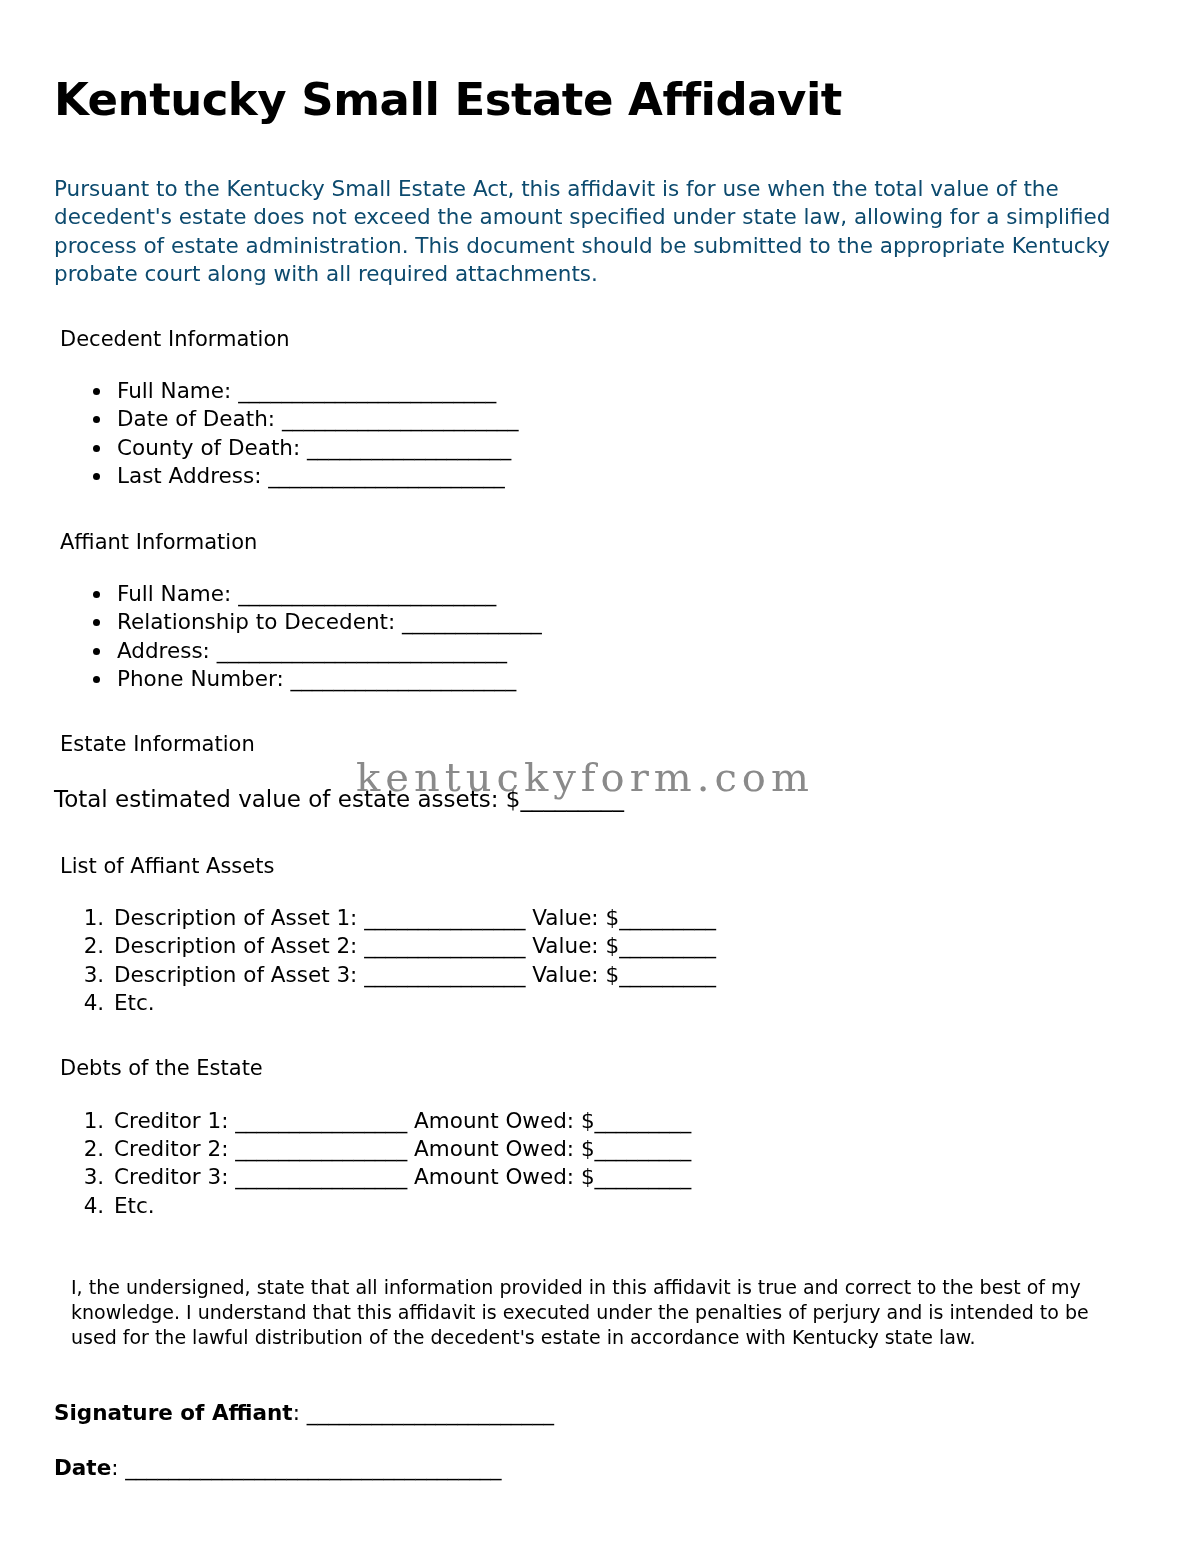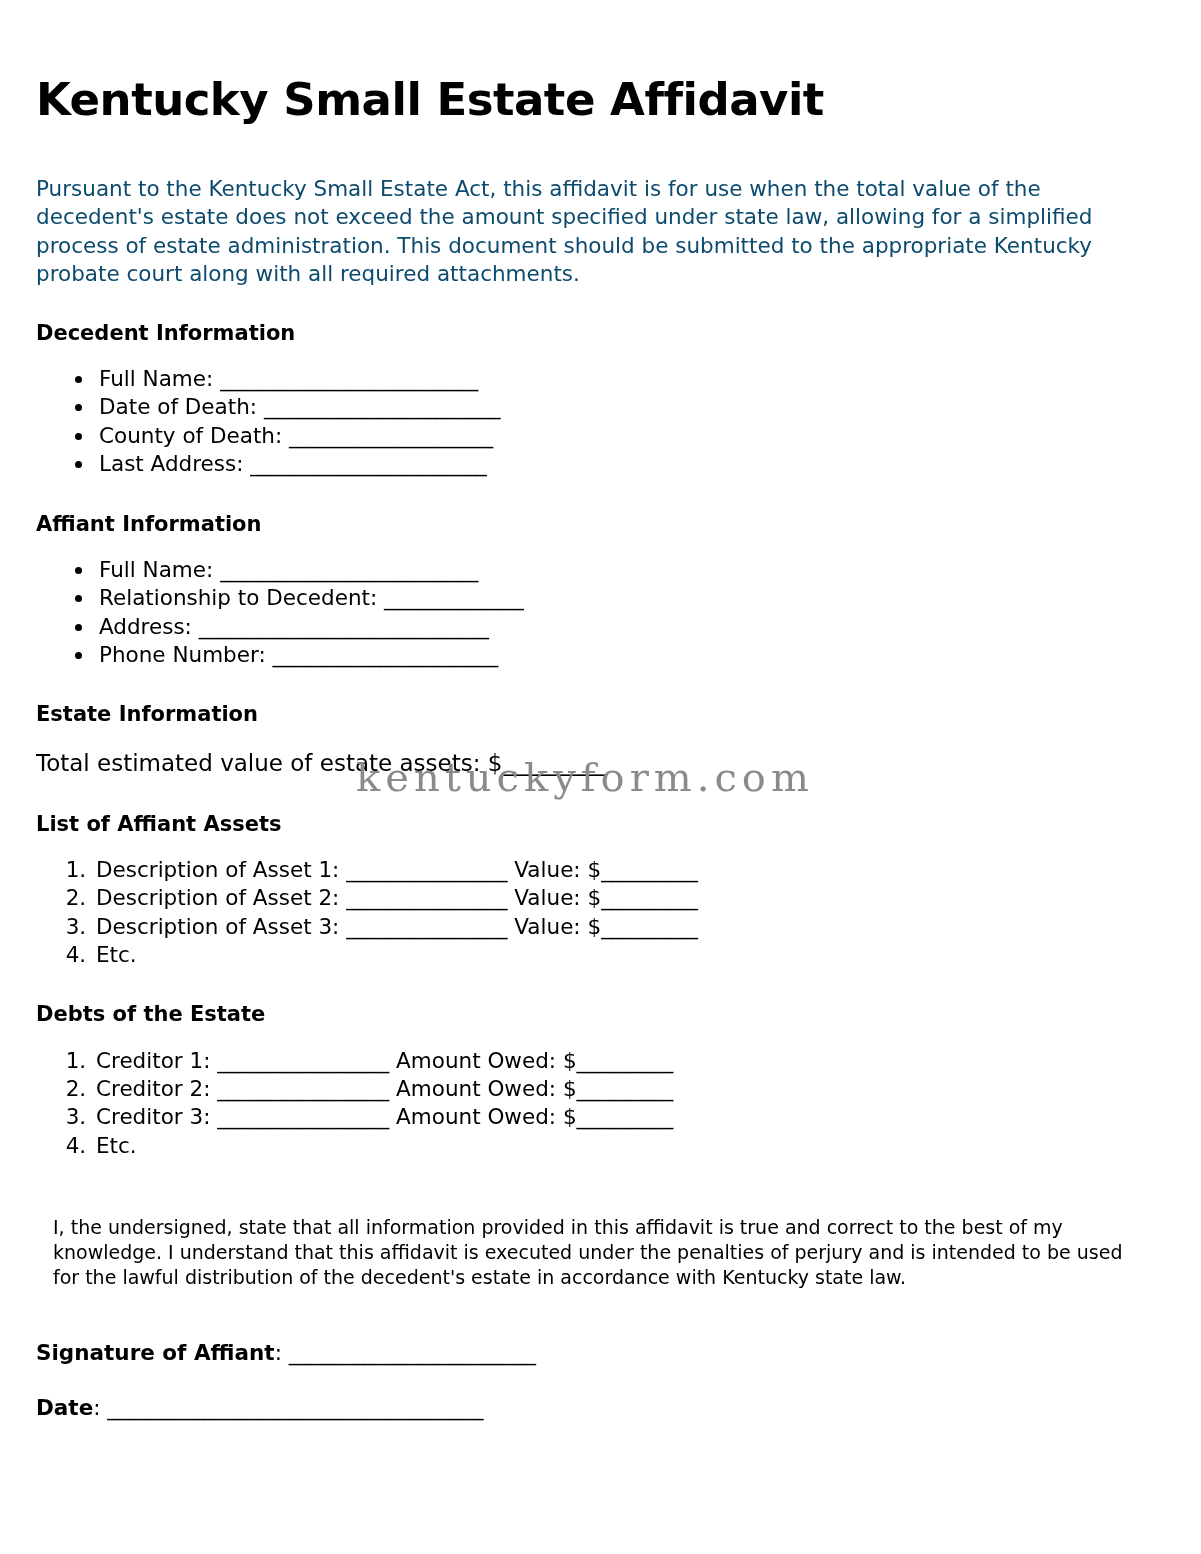--- a/index.html
+++ b/index.html
@@ -16,7 +16,7 @@
     color: #000000;
     overflow: hidden;
     box-sizing: border-box;
-    padding: 0 36px;
+    padding: 0 54px;
   }
 
   .doc-title {

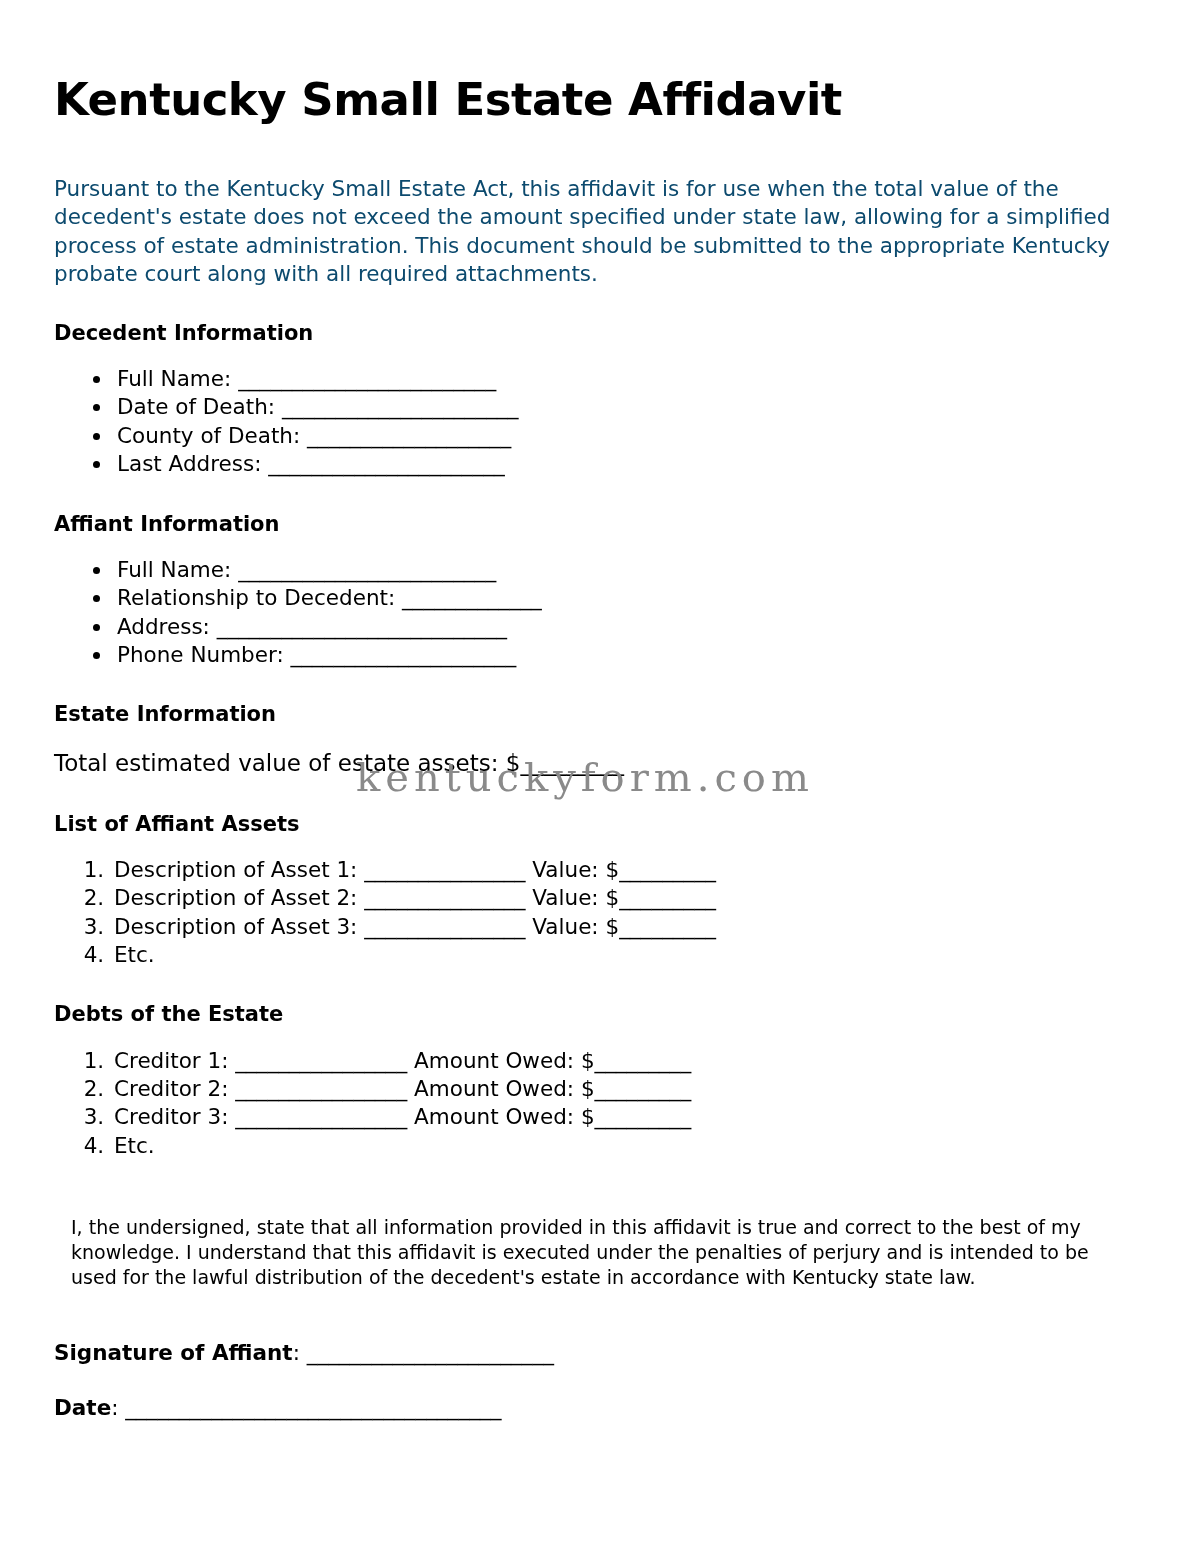--- a/index.html
+++ b/index.html
@@ -40,8 +40,8 @@
 
   .section-heading {
     font-size: 21px;
-    font-weight: bold;
-    margin: 0;
+    font-weight: normal;
+    margin: 6px;
     padding-top: 33px;
     line-height: 1.2;
   }

